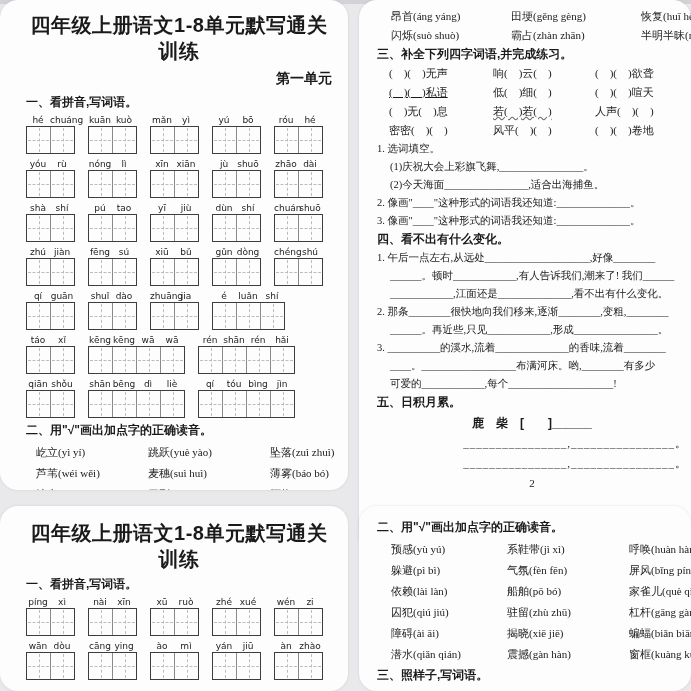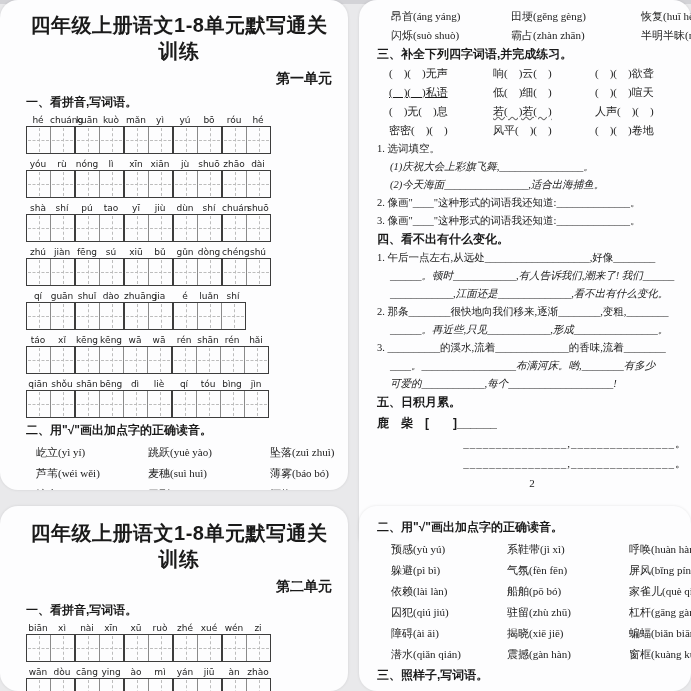--- a/index.html
+++ b/index.html
@@ -34,7 +34,7 @@
     font-weight:bold;font-size:12px;line-height:17px;margin:2px 0 3px 0;
   }
   
-  .p-row{display:flex;gap:0;margin-bottom:4px;}
+  .p-row{display:flex;gap:13px;margin-bottom:4px;}
   .word{display:inline-block;}
   .pins{display:flex;height:12px;}
   .pin{

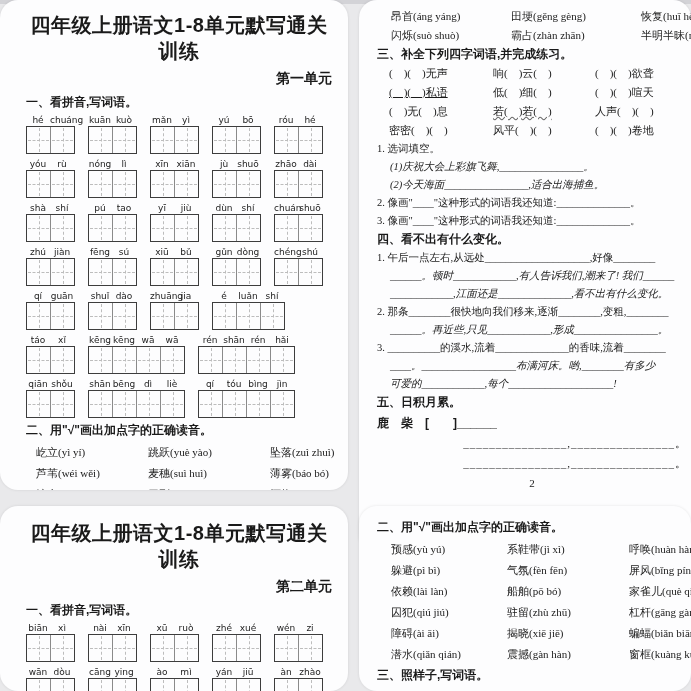--- a/index.html
+++ b/index.html
@@ -62,7 +62,7 @@
   
   .lines{font-size:10.5px;}
   .line{line-height:18px;white-space:nowrap;overflow:hidden;}
-  .line.ind{padding-left:13px;font-style:italic;}
+  .line.ind{padding-left:13px;}
   #page2 .sec{margin:1px 0 1px 0;}
 
   .poem-title{

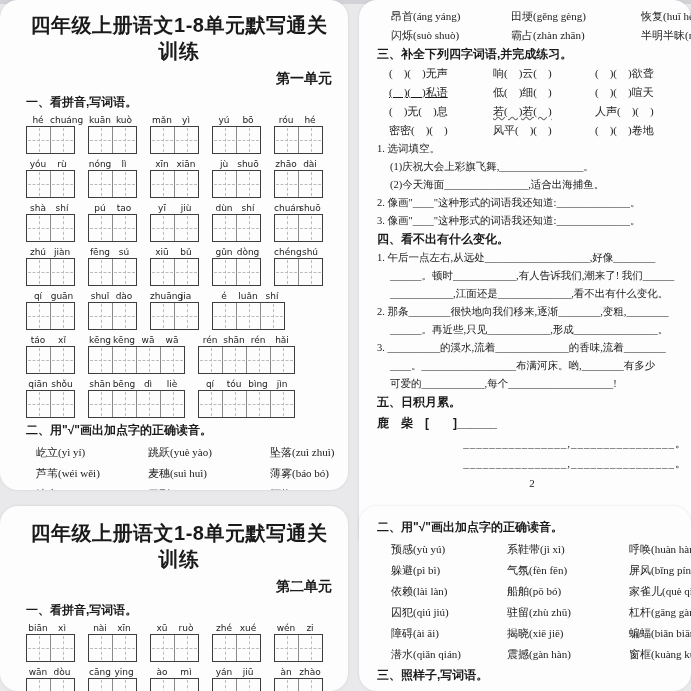--- a/index.html
+++ b/index.html
@@ -66,7 +66,7 @@
   #page2 .sec{margin:1px 0 1px 0;}
 
   .poem-title{
-    font-weight:bold;font-size:12px;text-align:left;line-height:20px;margin-top:2px;
+    font-weight:bold;font-size:12px;text-align:center;line-height:20px;margin-top:2px;
     font-family:"Liberation Sans","DejaVu Sans",sans-serif;
   }
   .poem-line{font-size:11px;text-align:right;line-height:20px;letter-spacing:1px;}

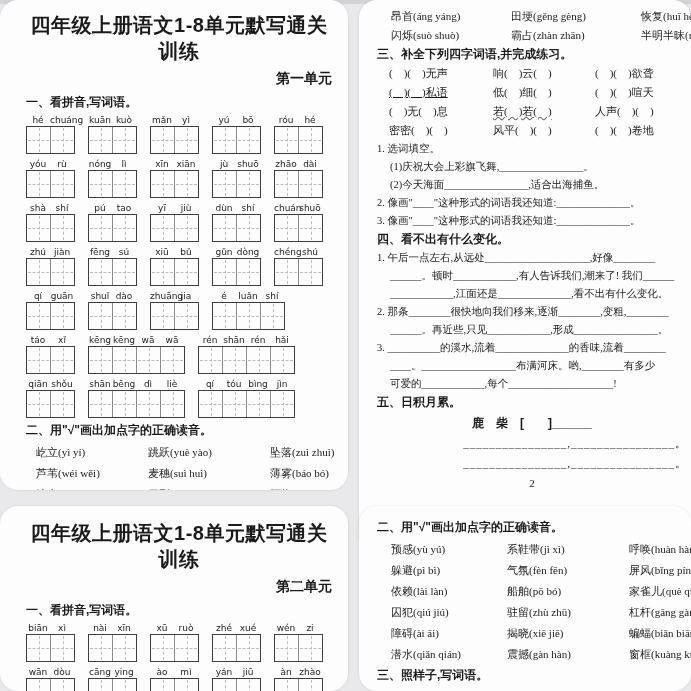--- a/index.html
+++ b/index.html
@@ -484,7 +484,6 @@
 
 <div class="page" id="page3">
   <div class="doc-title">四年级上册语文1-8单元默写通关训练</div>
-  <div class="unit-subtitle">第二单元</div>
   <div class="sec">一、看拼音,写词语。</div>
   <div>
       <div class="p-row">

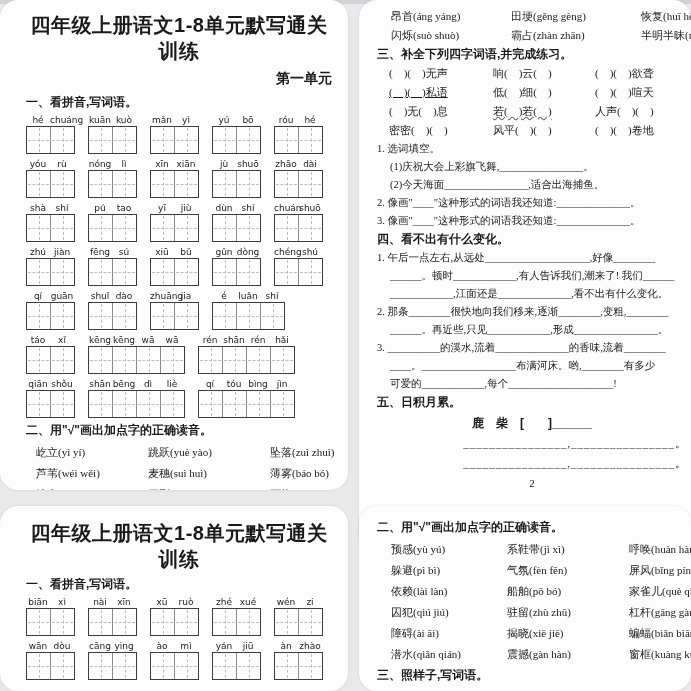--- a/index.html
+++ b/index.html
@@ -489,7 +489,7 @@
       <div class="p-row">
         <div class="word">
           <div class="pins">
-            <span class="pin">biān</span>
+            <span class="pin">píng</span>
             <span class="pin">xì</span>
           </div>
           <div class="cells">

